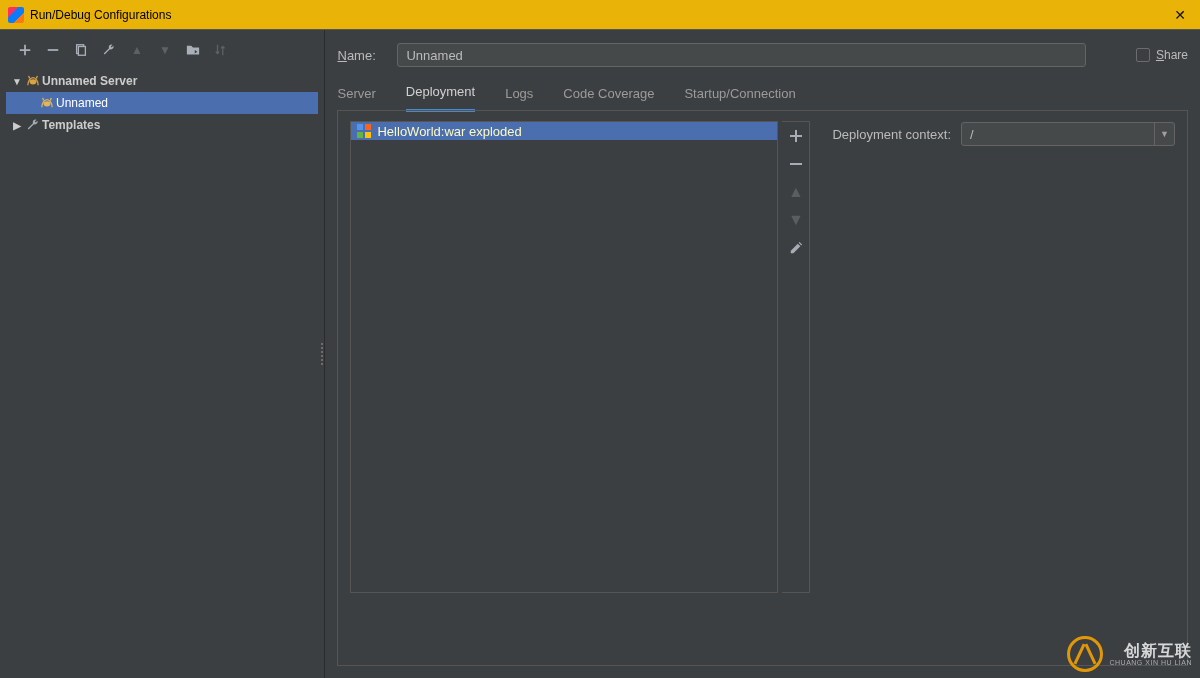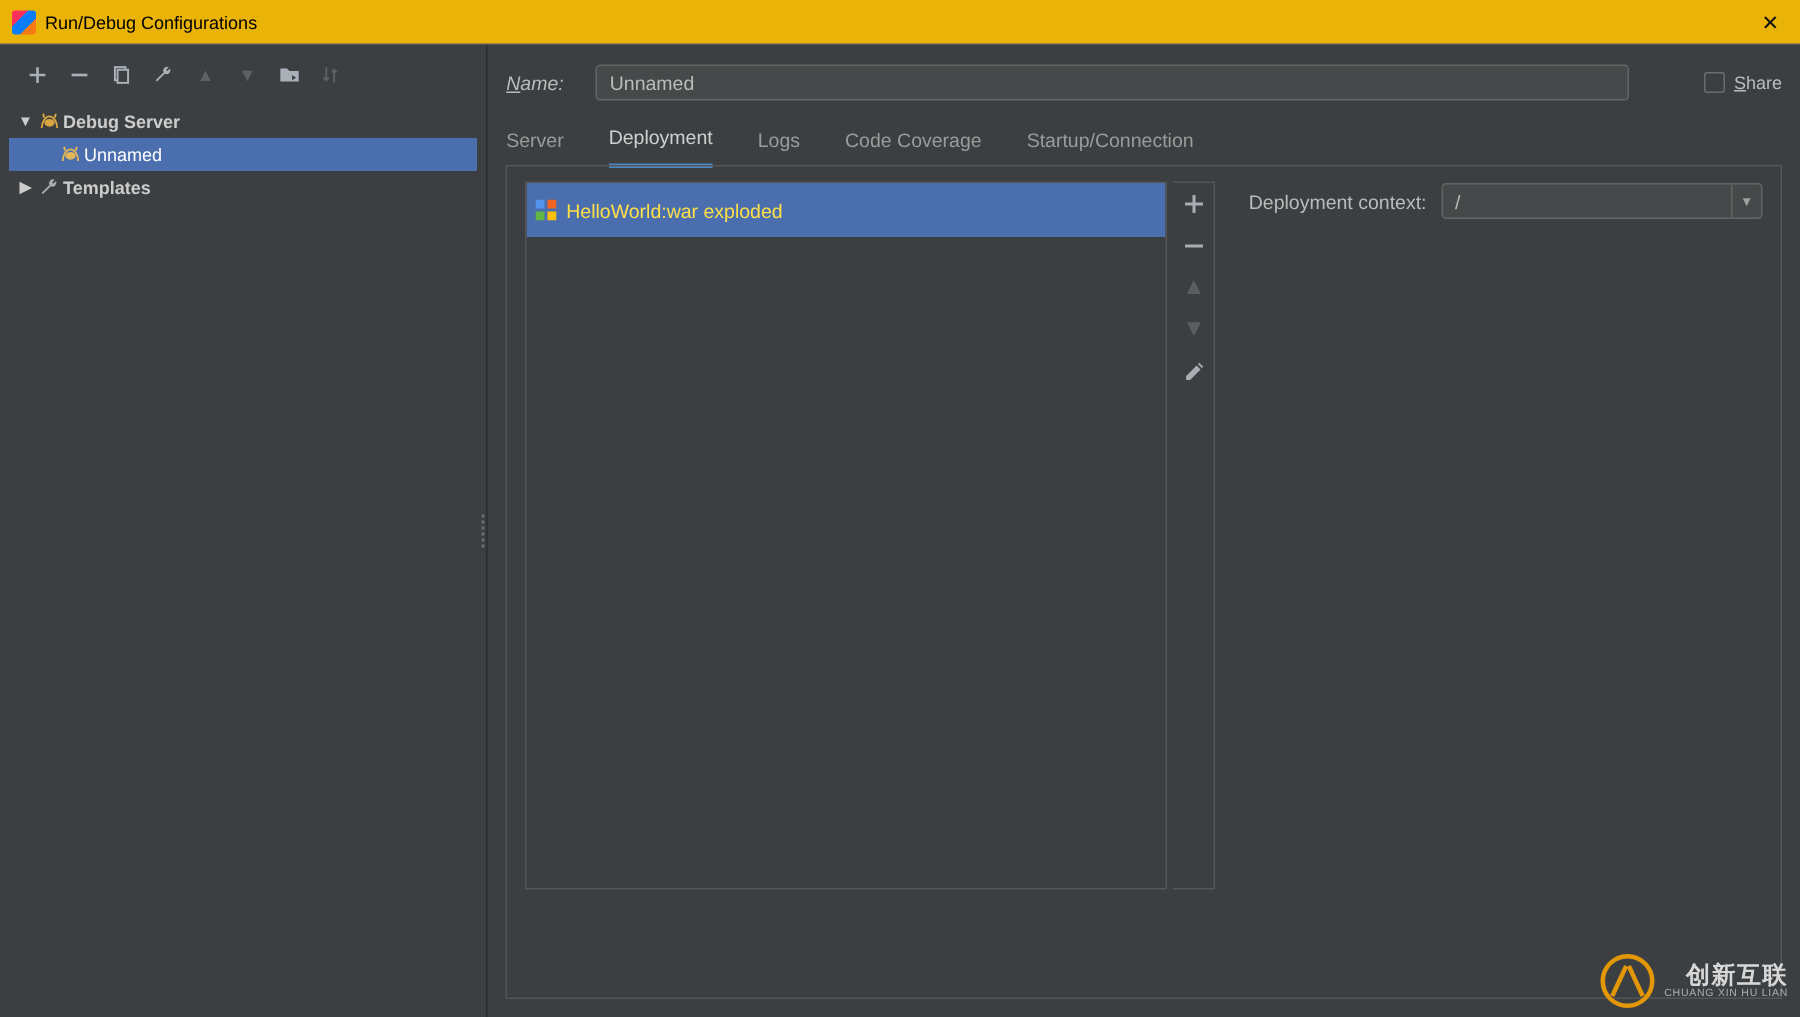--- a/index.html
+++ b/index.html
@@ -30,7 +30,7 @@
   
   .right-panel { flex:1; padding: 0 12px 8px 12px; display:flex; flex-direction:column; position:relative;}
   .name-row { height:40px; display:flex; align-items:center; gap: 10px; padding-top:10px; }
-  .name-row .lbl{ width:50px; font-size:13px;font-style:italic; }
+  .name-row .lbl{ width:50px; font-size:13px; }
   .underline{ text-decoration: underline; }
   .name-input{ flex:1; height:24px; background:#45494a; border:1px solid #646464; color:#bbb; padding:0 8px; font-size:13px; border-radius:3px;}
   .share { display:flex; align-items:center; gap:6px; margin-left: 40px;}

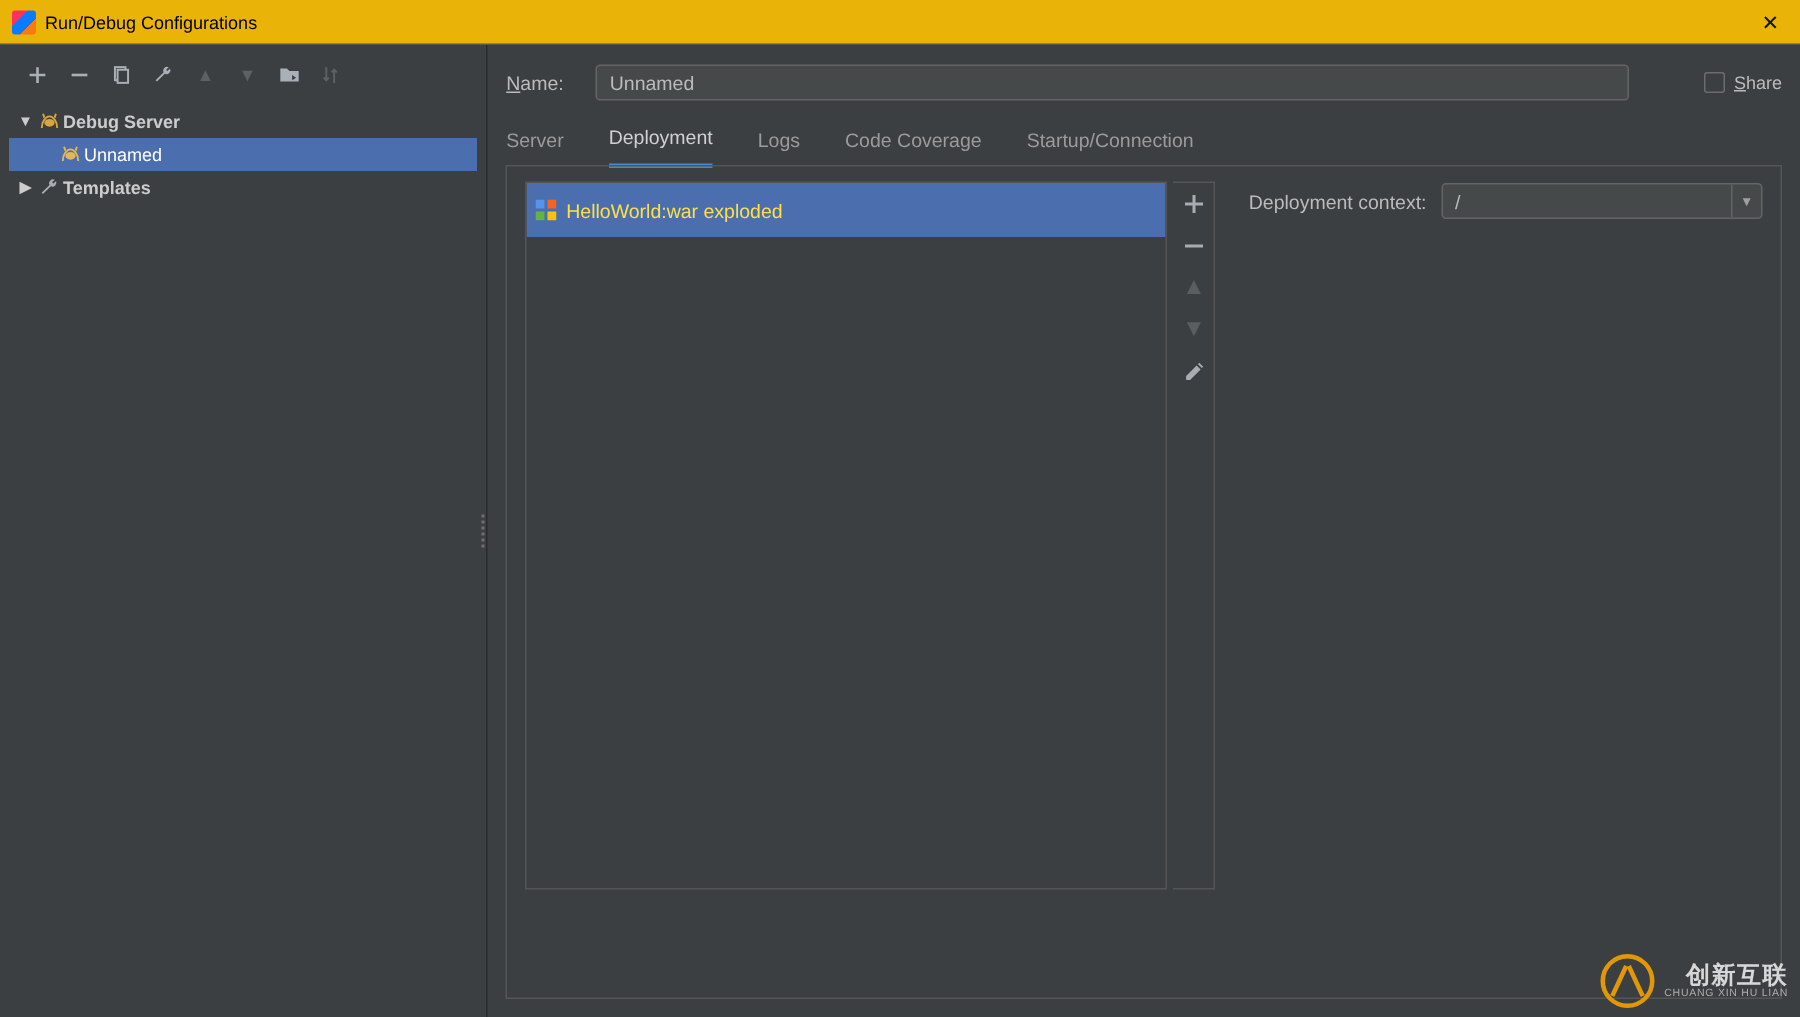--- a/index.html
+++ b/index.html
@@ -129,7 +129,7 @@
               <ellipse cx="8" cy="8" rx="4" ry="3" fill="#d9a441"></ellipse>
             </svg>
         </span>
-        <span>Debug Server</span>
+        <span>Unnamed Server</span>
       </div>
       <div class="tree-row selected indent1">
         <span class="tree-icon">

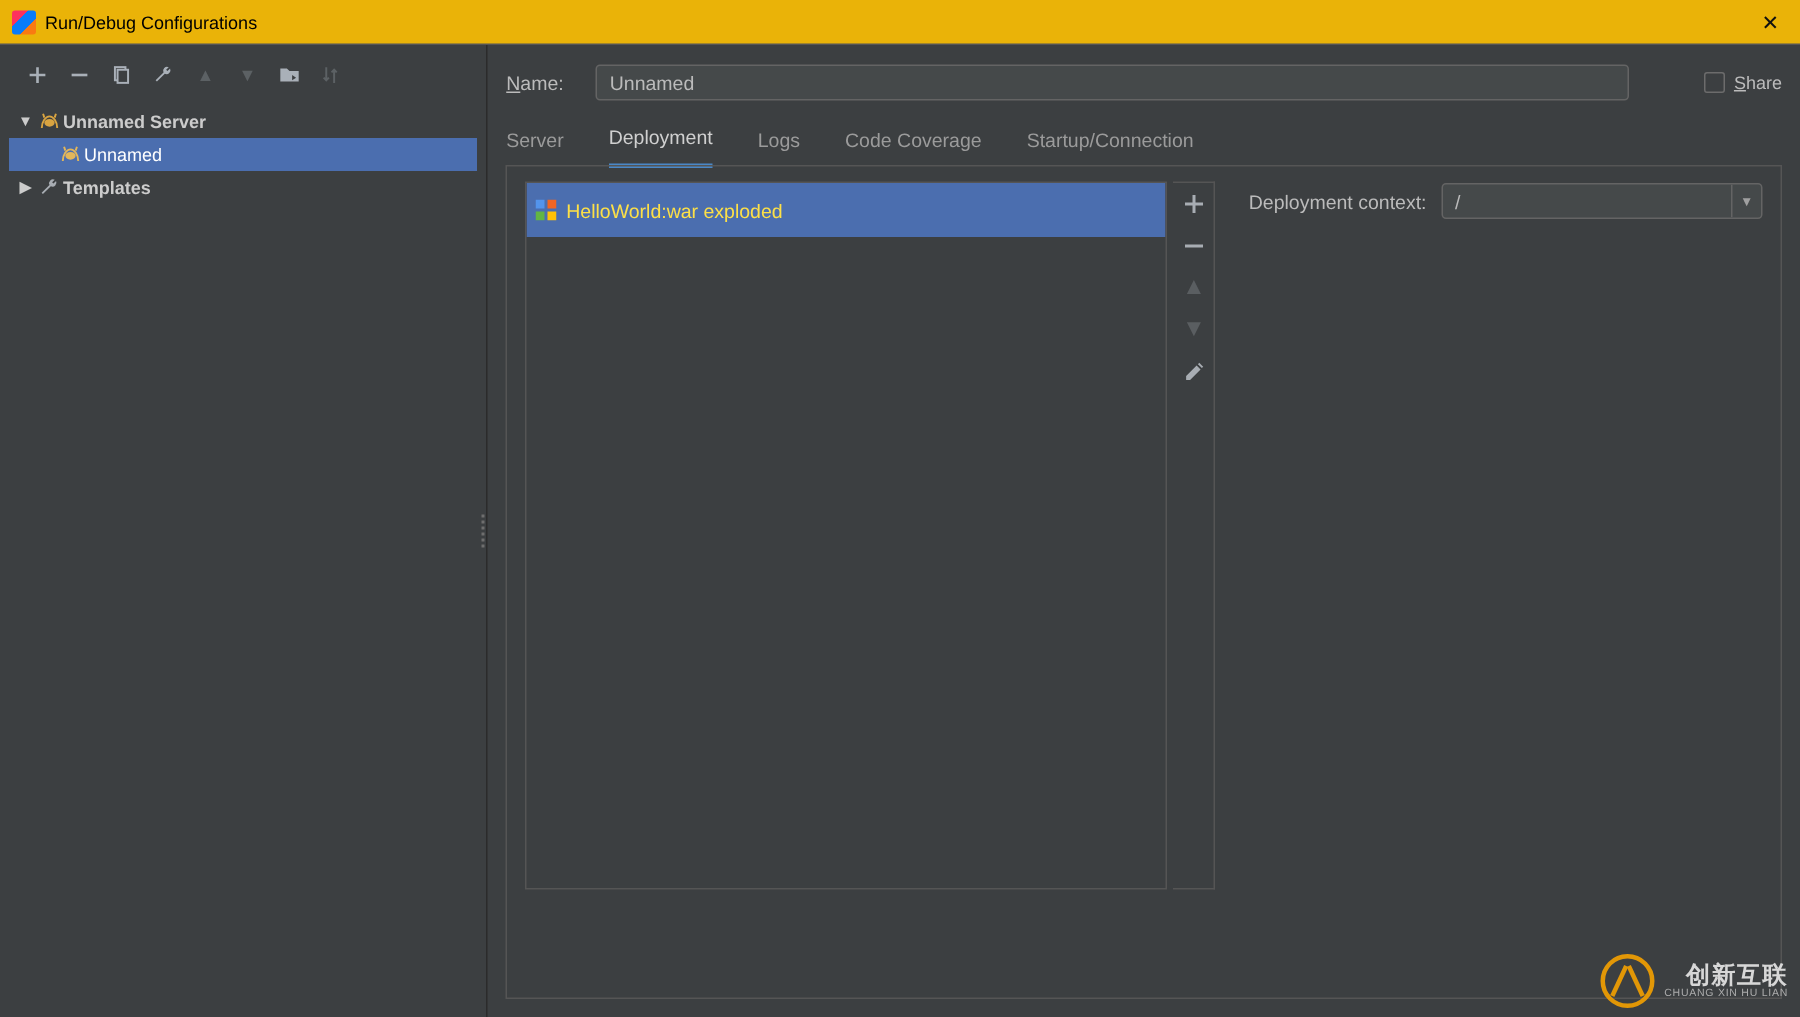--- a/index.html
+++ b/index.html
@@ -44,7 +44,7 @@
   .section-label{ font-size:12px; color:#a4a4a4; margin-bottom:6px;}
   .deploy-row{ display:flex; flex:0 0 auto; gap:4px; height: 472px;}
   .artifact-list{ flex:0 0 428px; border:1px solid #555; background:#3c3f41; overflow:hidden;}
-  .artifact-item{ height:36px; display:flex; align-items:center; padding:0 6px; gap:6px; background:#4b6eaf; color:#fde047; font-size:13px;}
+  .artifact-item{ height:18px; display:flex; align-items:center; padding:0 6px; gap:6px; background:#4b6eaf; color:#fef9c3; font-size:13px;}
   .artifact-icon{ width:14px; height:14px; }
   .artifact-icon svg{ width:14px; height:14px;}
   .list-btns{ width:28px; border:1px solid #555; border-left:none; display:flex; flex-direction:column; align-items:center; padding-top:4px; gap:8px;}

